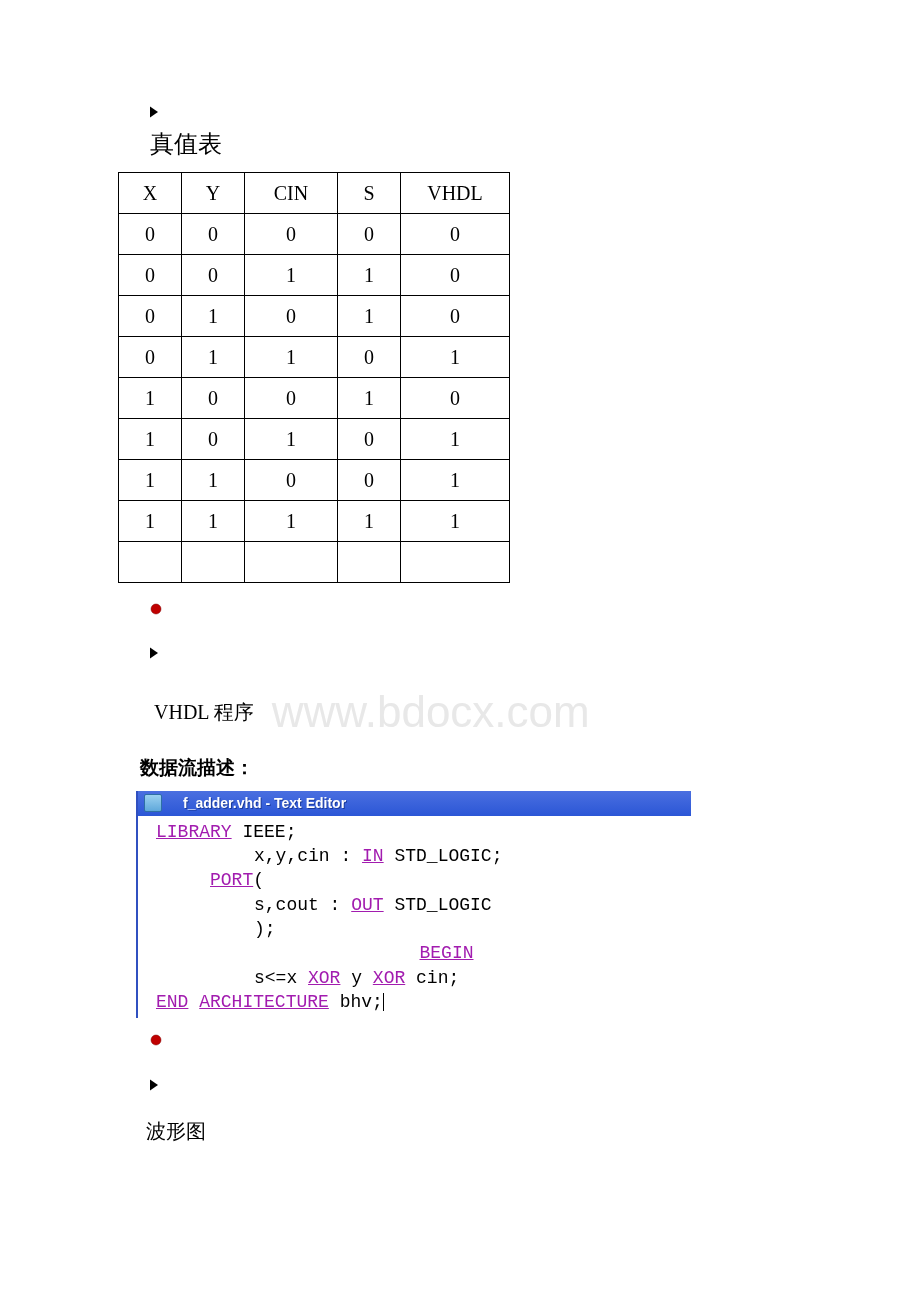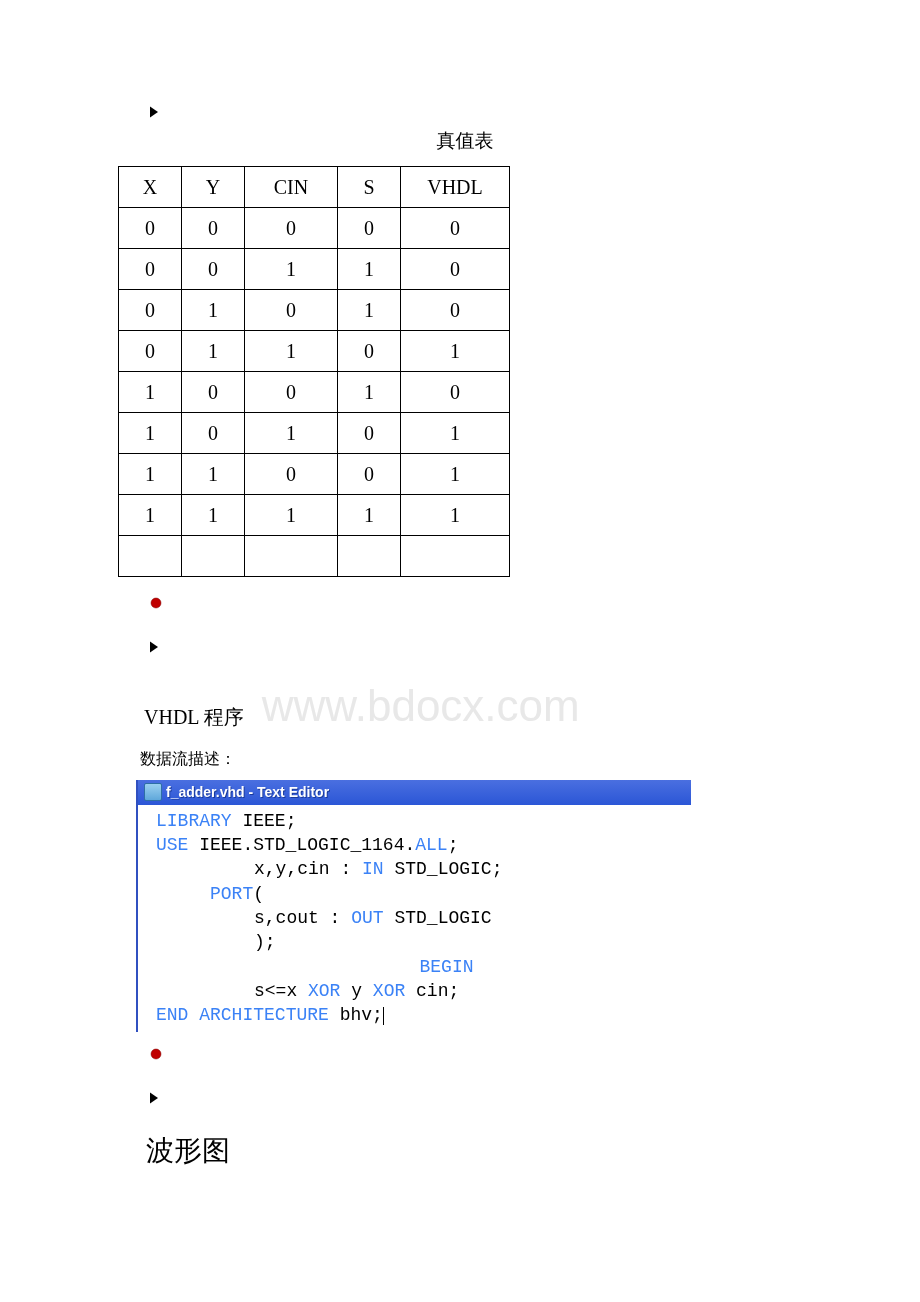--- a/index.html
+++ b/index.html
@@ -25,8 +25,7 @@
   }
   .section-label {
     margin: 10px 0 12px 10px;
-    font-size: 19px;
-    text-align: center;
+    font-size: 24px;
   }
   table.truth {
     border-collapse: collapse;

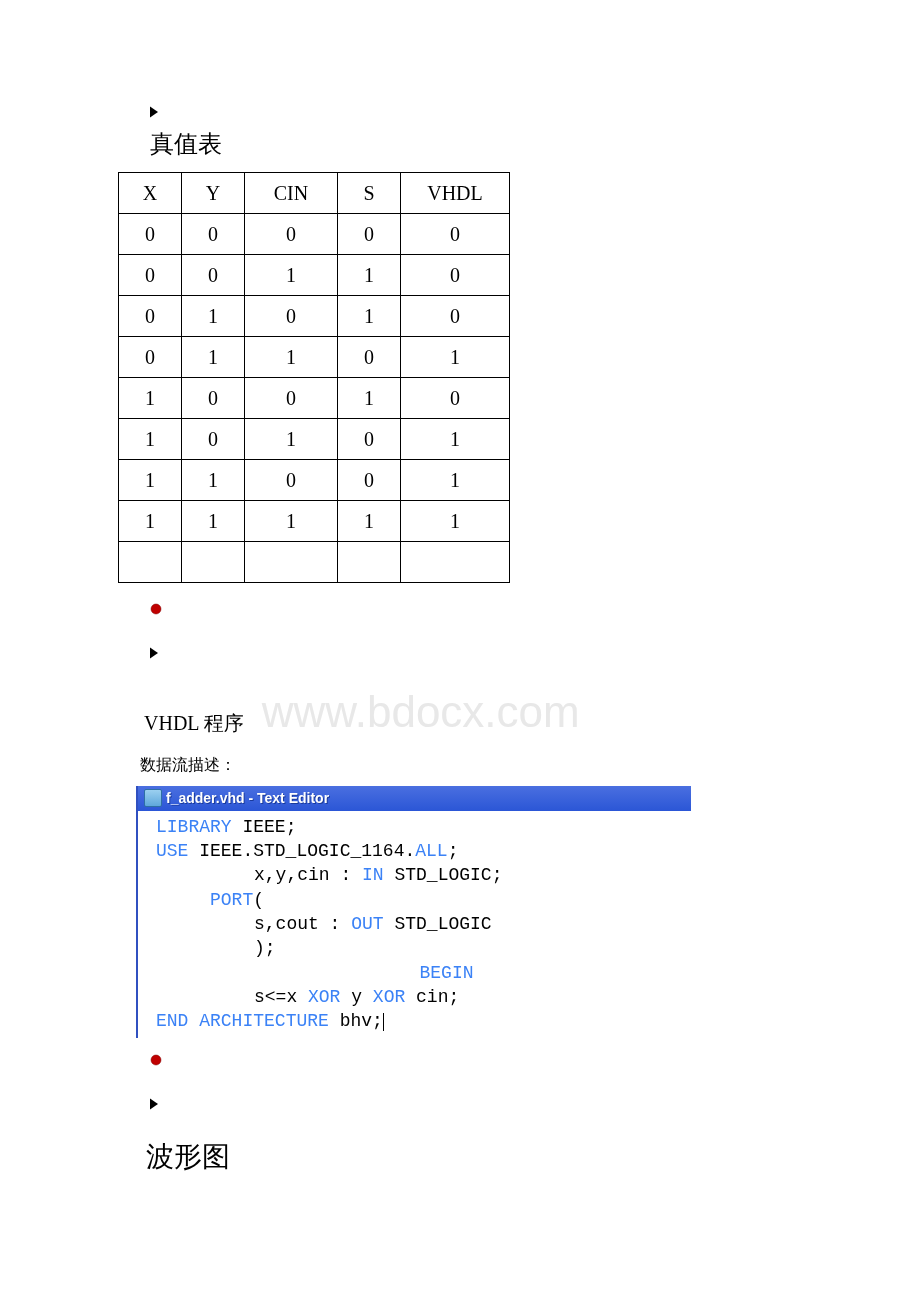--- a/index.html
+++ b/index.html
@@ -60,10 +60,10 @@
   }
   .vhdl-line {
     margin-top: 28px;
-    margin-left: 4px;
+    margin-left: 14px;
     font-size: 20px;
     display: flex;
-    align-items: flex-end;
+    align-items: center;
   }
   .vhdl-label {
     font-family: "Times New Roman", "SimSun", serif;

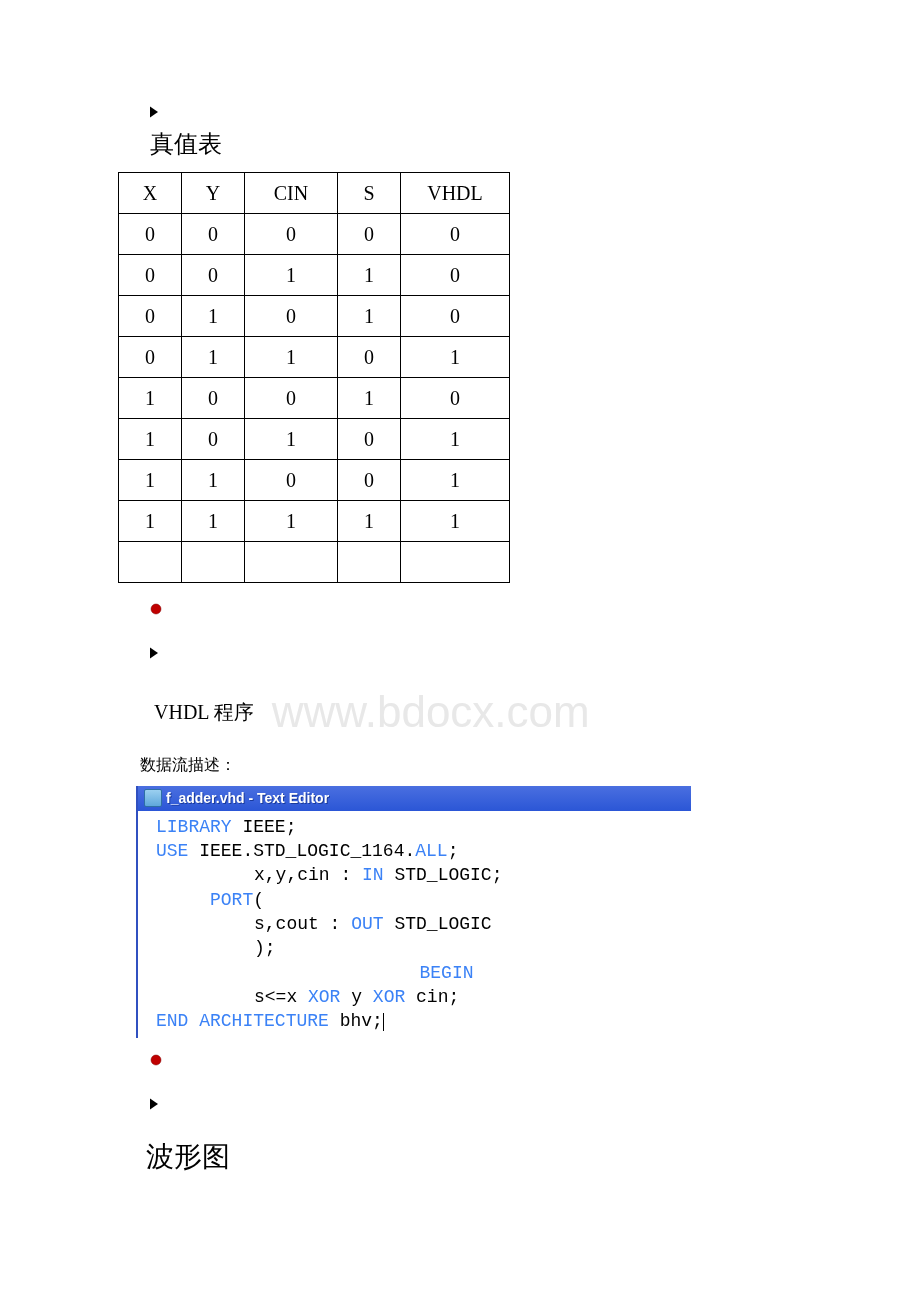--- a/index.html
+++ b/index.html
@@ -77,7 +77,8 @@
   }
   .desc-label {
     margin: 18px 0 10px 0;
-    font-size: 16px;
+    font-size: 19px;
+    font-weight: bold;
   }
   .editor {
     border-left: 2px solid #3050c0;

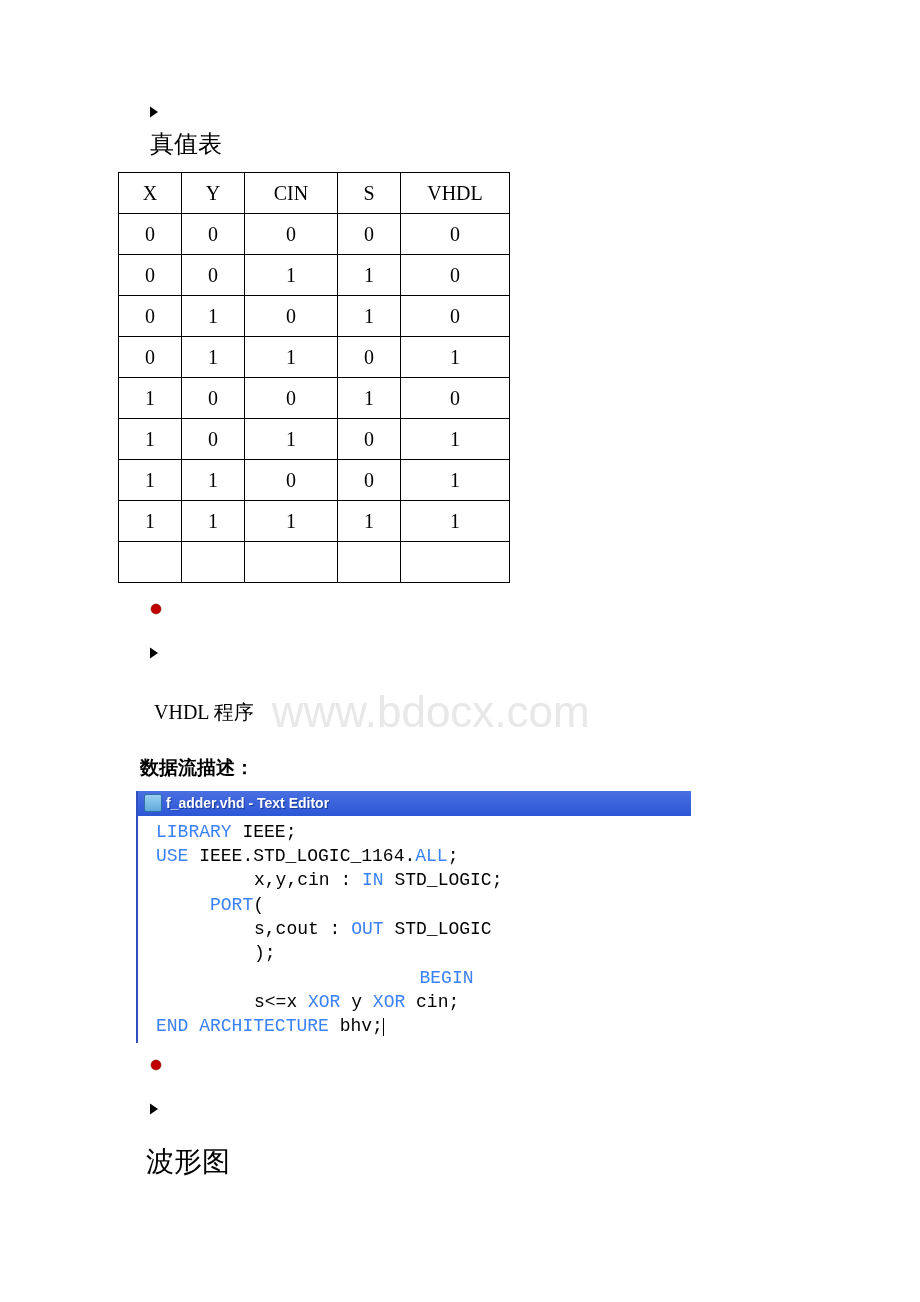--- a/index.html
+++ b/index.html
@@ -97,7 +97,7 @@
     padding: 3px 6px;
     display: flex;
     align-items: center;
-    gap: 4px;
+    gap: 21px;
     text-shadow: 1px 1px 0 #1a3a9a;
   }
   .editor-icon {

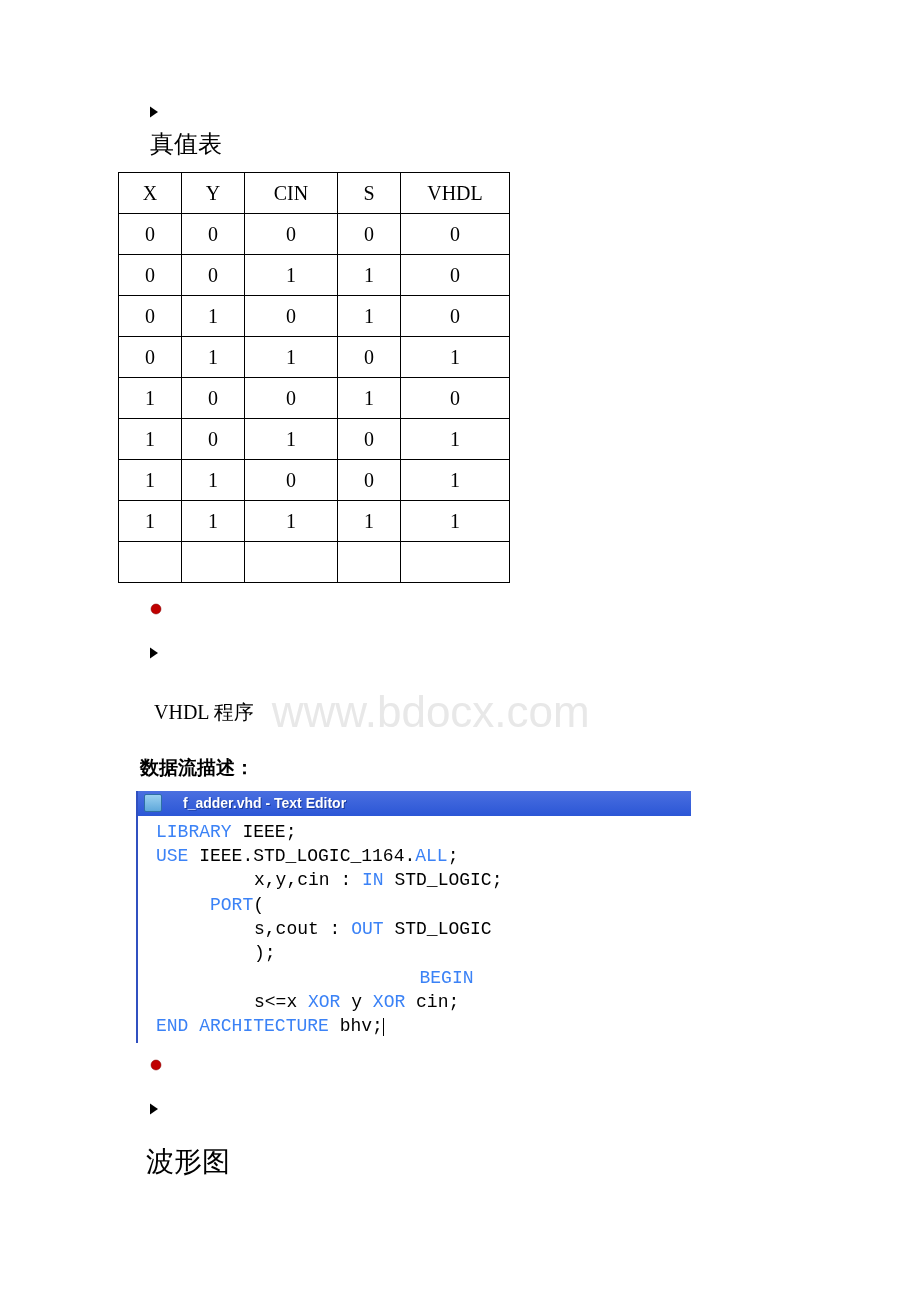--- a/index.html
+++ b/index.html
@@ -112,7 +112,7 @@
     padding: 4px 8px 4px 18px;
     color: #000;
   }
-  .kw { color: #3b82f6; }
+  .kw { color: #a21caf; text-decoration: underline; }
   .end-icons {
     margin-top: 14px;
     margin-left: 10px;

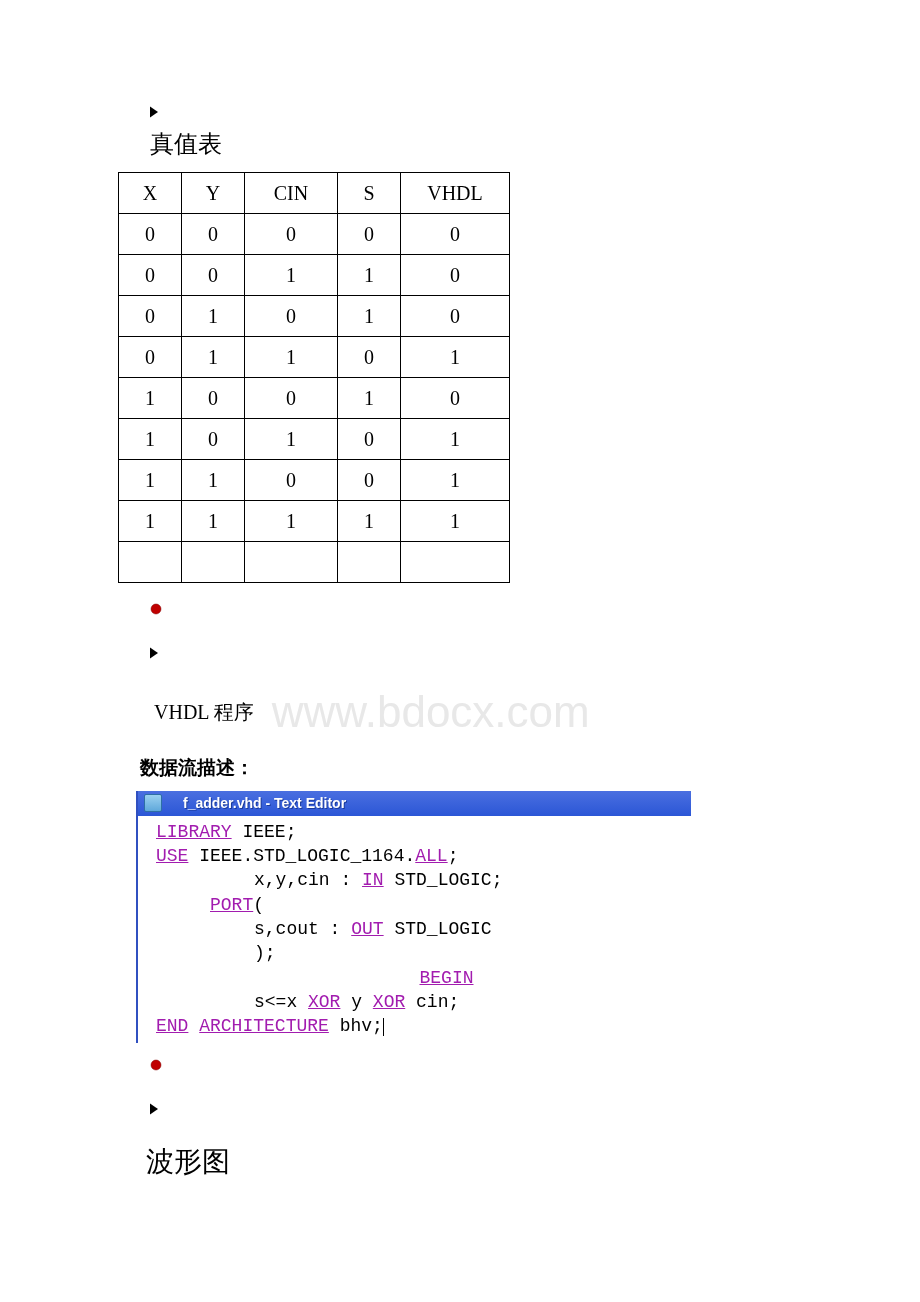--- a/index.html
+++ b/index.html
@@ -242,7 +242,6 @@
     </div>
     <div class="editor-body">
 <div><span class="kw">LIBRARY</span><span> IEEE;</span></div>
-<div><span class="kw">USE</span><span> IEEE.STD_LOGIC_1164.</span><span class="kw">ALL</span><span>;</span></div>
 <div style="padding-left:98px;"><span>x,y,cin : </span><span class="kw">IN</span><span> STD_LOGIC;</span></div>
 <div style="padding-left:54px;"><span class="kw">PORT</span><span>(</span></div>
 <div style="padding-left:98px;"><span>s,cout  : </span><span class="kw">OUT</span><span> STD_LOGIC</span></div>

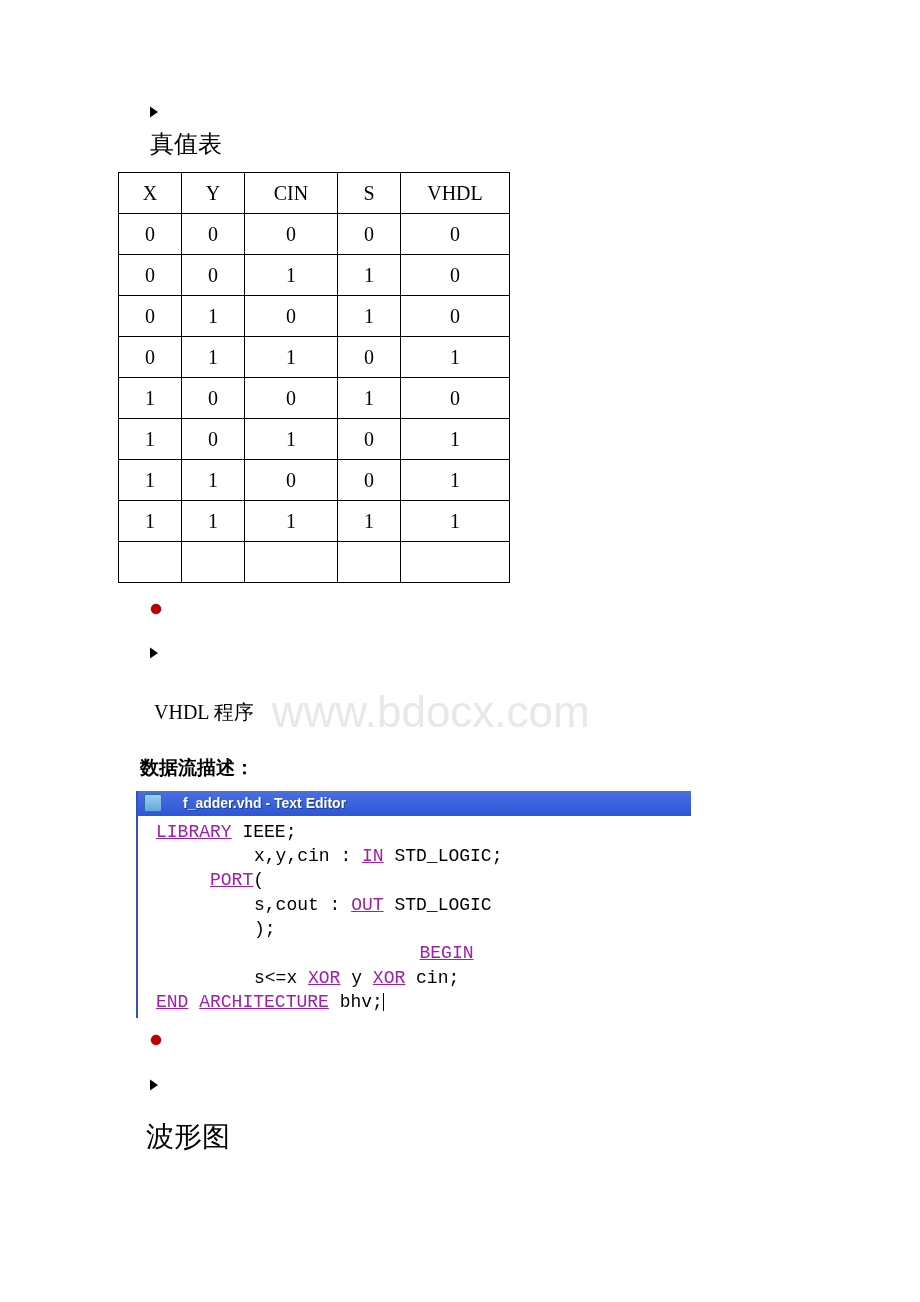--- a/index.html
+++ b/index.html
@@ -120,7 +120,7 @@
   .wave-label {
     margin-top: 28px;
     margin-left: 6px;
-    font-size: 28px;
+    font-size: 20px;
   }
 </style>
 </head>

